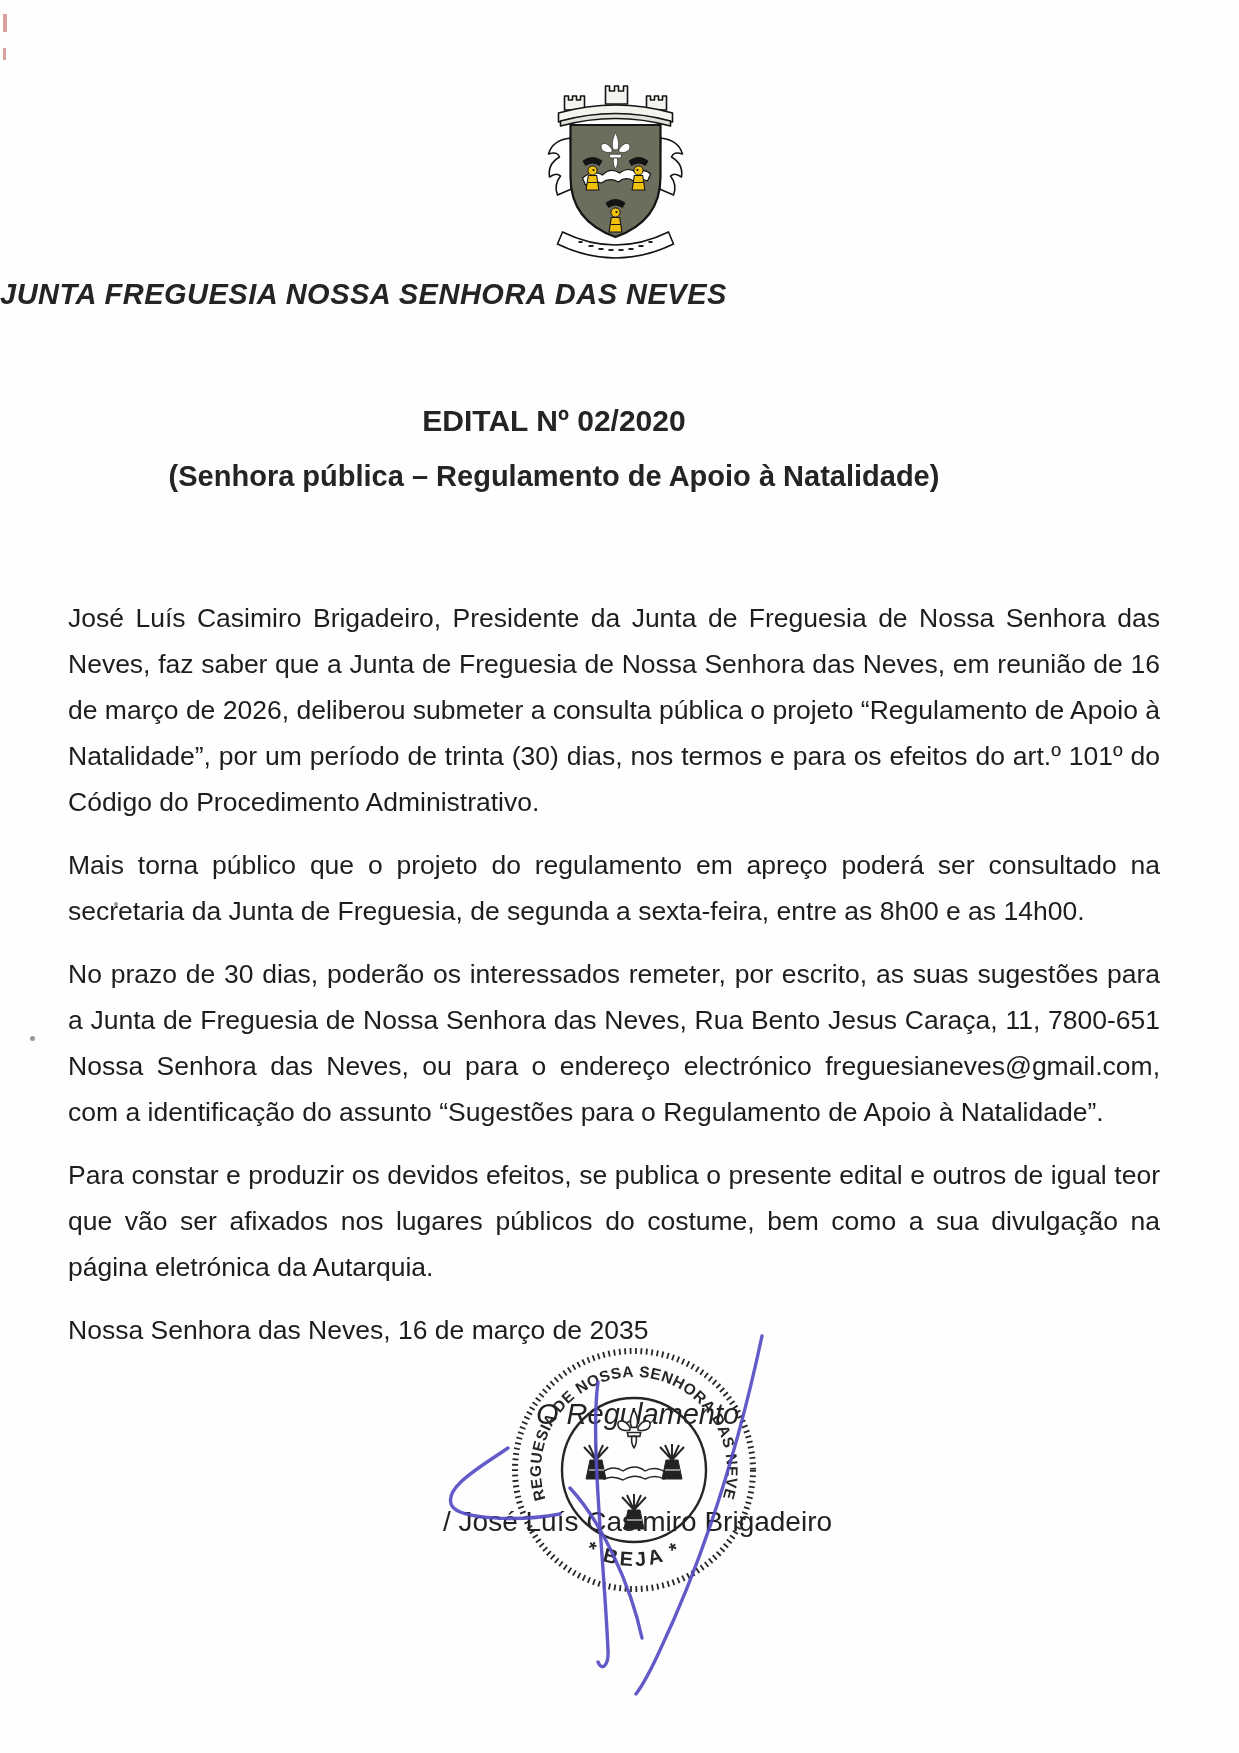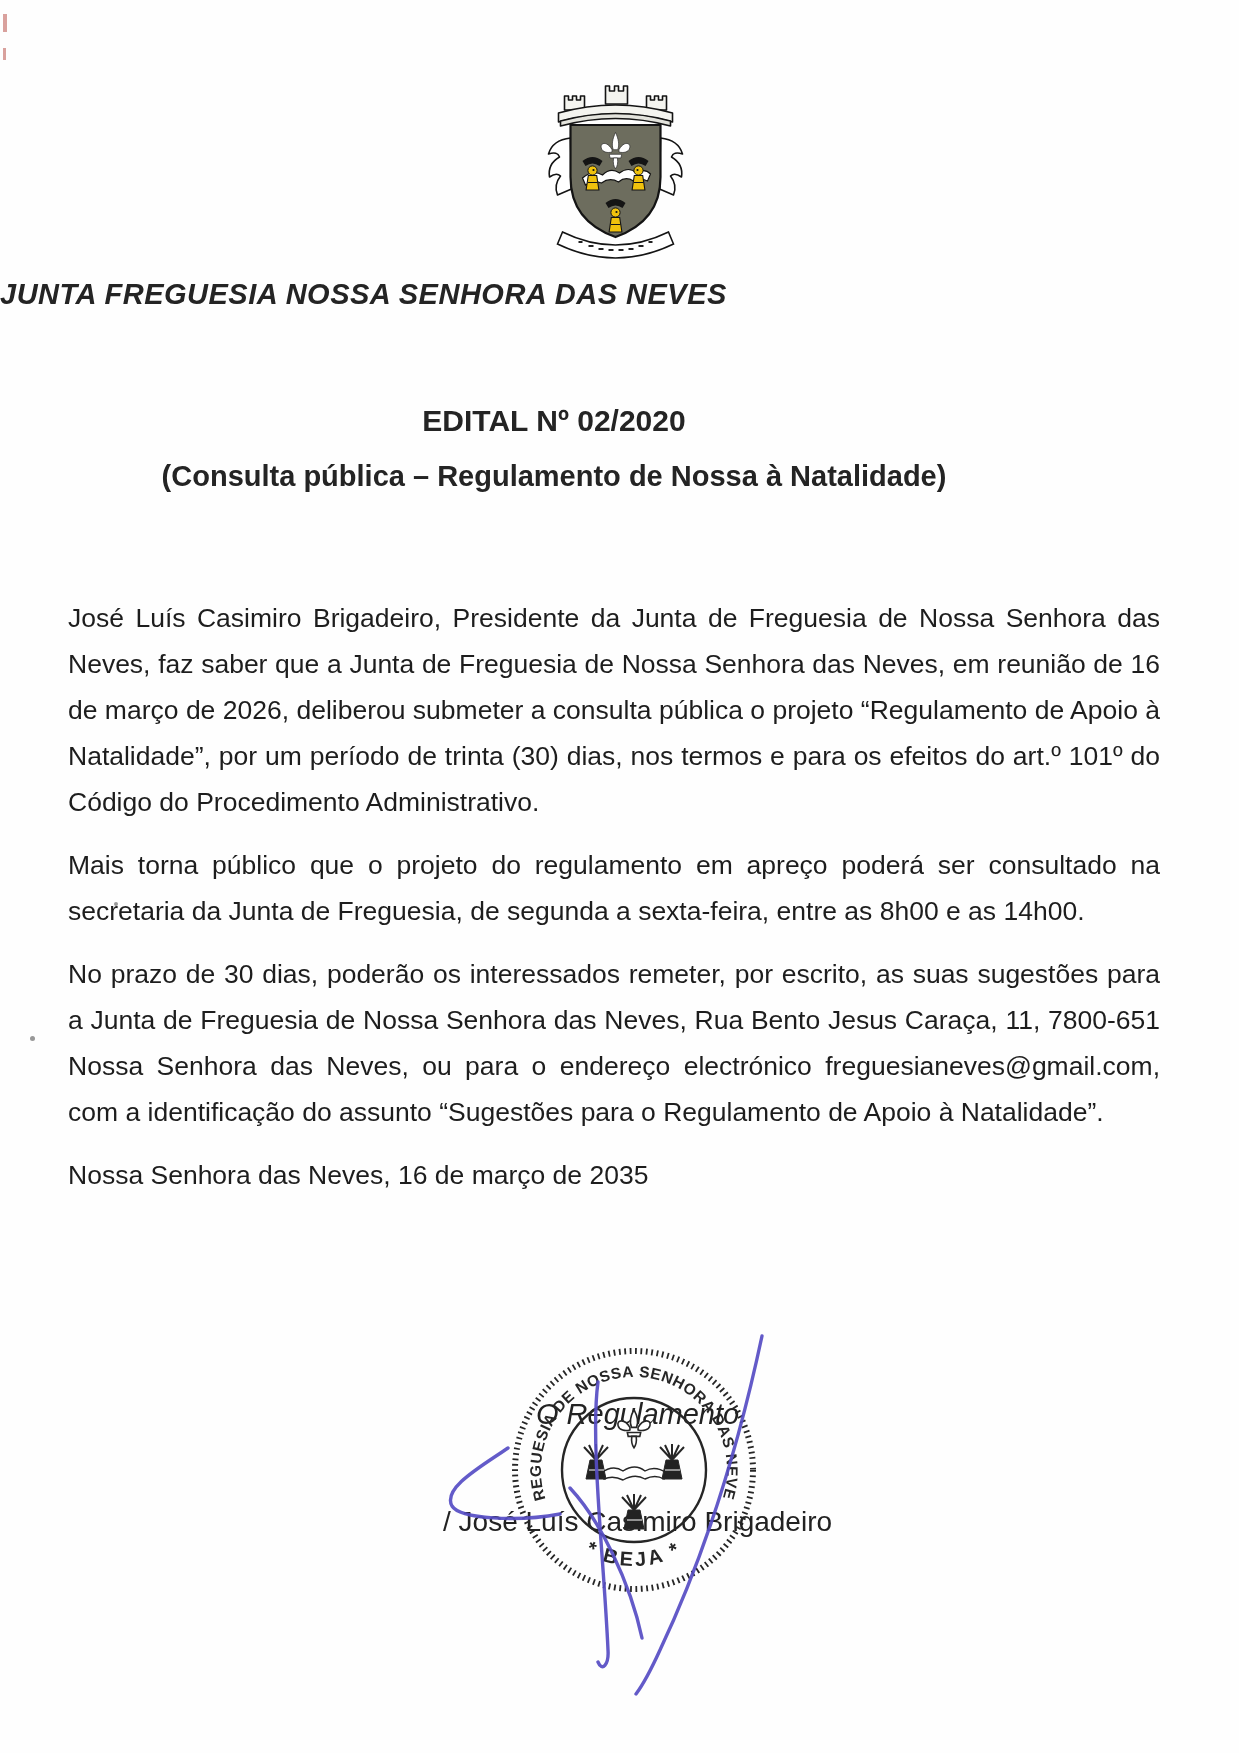--- a/index.html
+++ b/index.html
@@ -124,7 +124,7 @@
 
   <div class="org-name">JUNTA FREGUESIA NOSSA SENHORA DAS NEVES</div>
   <div class="edital-title">EDITAL Nº 02/2020</div>
-  <div class="edital-subtitle">(Consulta pública – Regulamento de Nossa à Natalidade)</div>
+  <div class="edital-subtitle">(Senhora pública – Regulamento de Apoio à Natalidade)</div>
 
   <div class="body-text">
     <p>José Luís Casimiro Brigadeiro, Presidente da Junta de Freguesia de Nossa Senhora das Neves, faz saber que a Junta de Freguesia de Nossa Senhora das Neves, em reunião de 16 de março de 2026, deliberou submeter a consulta pública o projeto “Regulamento de Apoio à Natalidade”, por um período de trinta (30) dias, nos termos e para os efeitos do art.º 101º do Código do Procedimento Administrativo.</p>

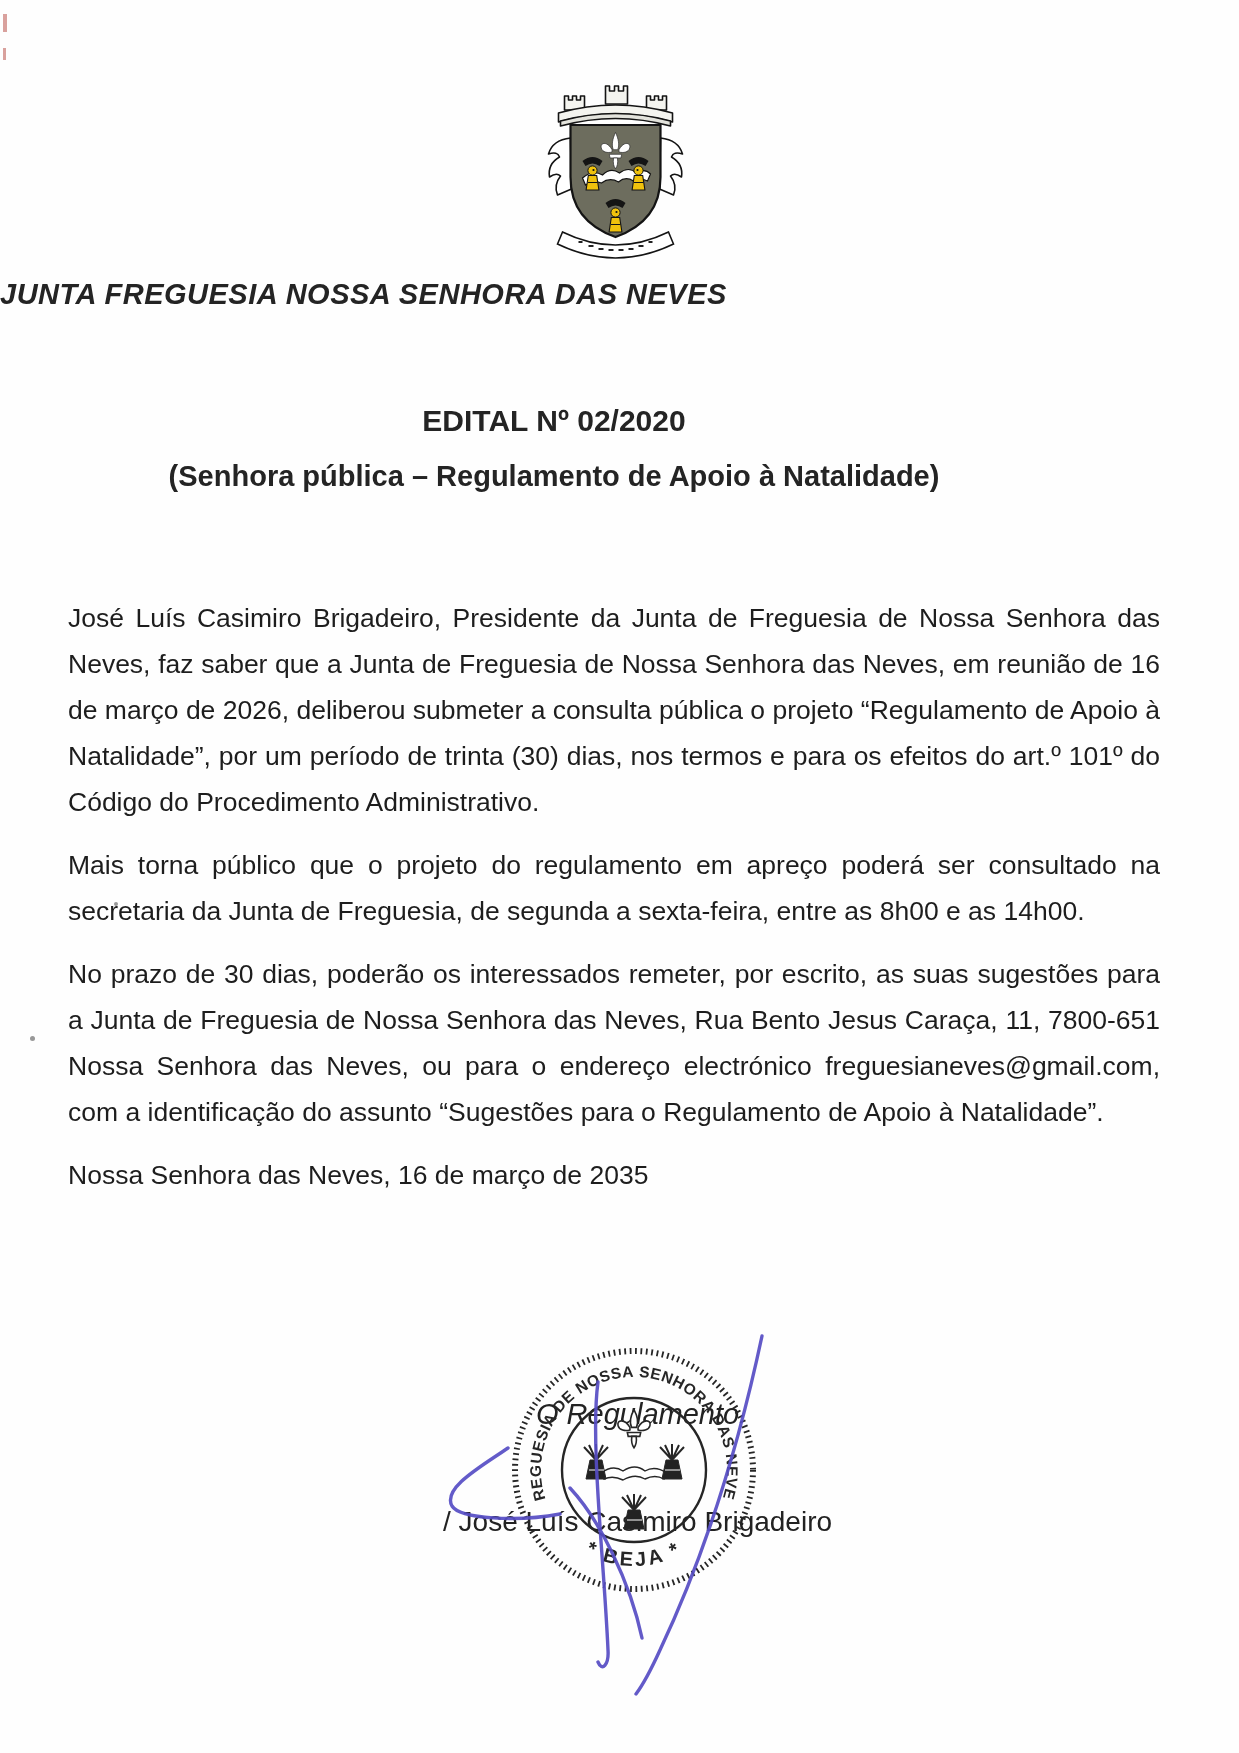--- a/index.html
+++ b/index.html
@@ -130,6 +130,7 @@
     <p>José Luís Casimiro Brigadeiro, Presidente da Junta de Freguesia de Nossa Senhora das Neves, faz saber que a Junta de Freguesia de Nossa Senhora das Neves, em reunião de 16 de março de 2026, deliberou submeter a consulta pública o projeto “Regulamento de Apoio à Natalidade”, por um período de trinta (30) dias, nos termos e para os efeitos do art.º 101º do Código do Procedimento Administrativo.</p>
     <p>Mais torna público que o projeto do regulamento em apreço poderá ser consultado na secretaria da Junta de Freguesia, de segunda a sexta-feira, entre as 8h00 e as 14h00.</p>
     <p>No prazo de 30 dias, poderão os interessados remeter, por escrito, as suas sugestões para a Junta de Freguesia de Nossa Senhora das Neves, Rua Bento Jesus Caraça, 11, 7800-651 Nossa Senhora das Neves, ou para o endereço electrónico freguesianeves@gmail.com, com a identificação do assunto “Sugestões para o Regulamento de Apoio à Natalidade”.</p>
+    <p>Para constar e produzir os devidos efeitos, se publica o presente edital e outros de igual teor que vão ser afixados nos lugares públicos do costume, bem como a sua divulgação na página eletrónica da Autarquia.</p>
     <p class="date-line">Nossa Senhora das Neves, 16 de março de 2035</p>
   </div>
 

